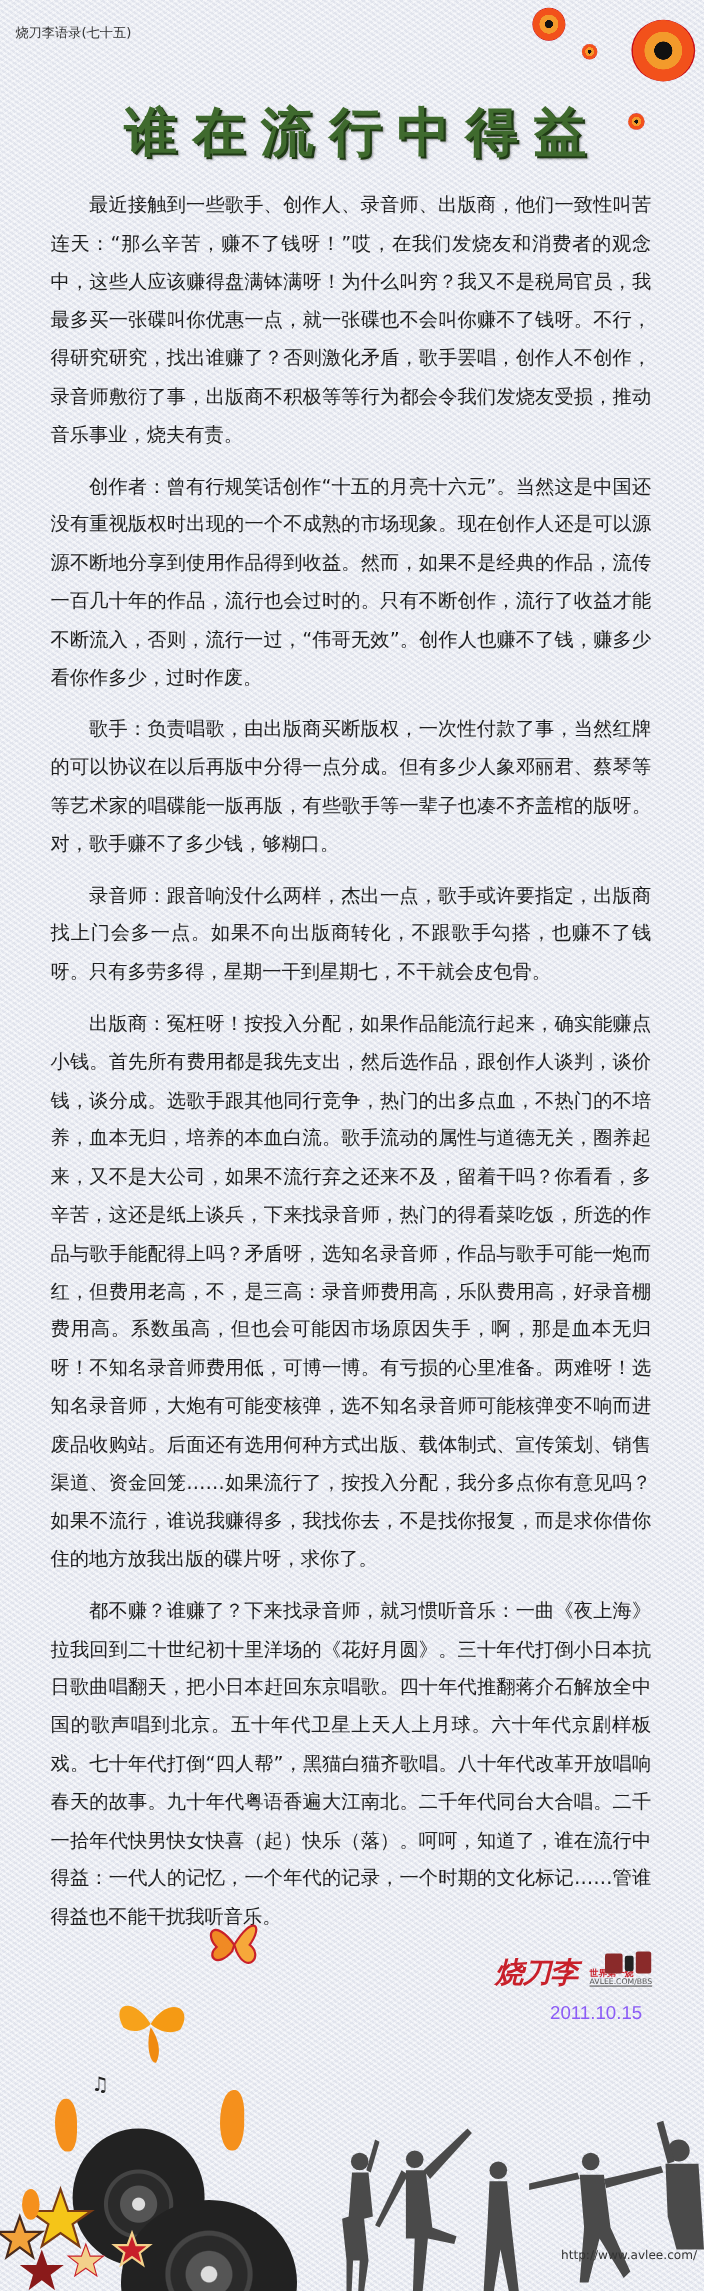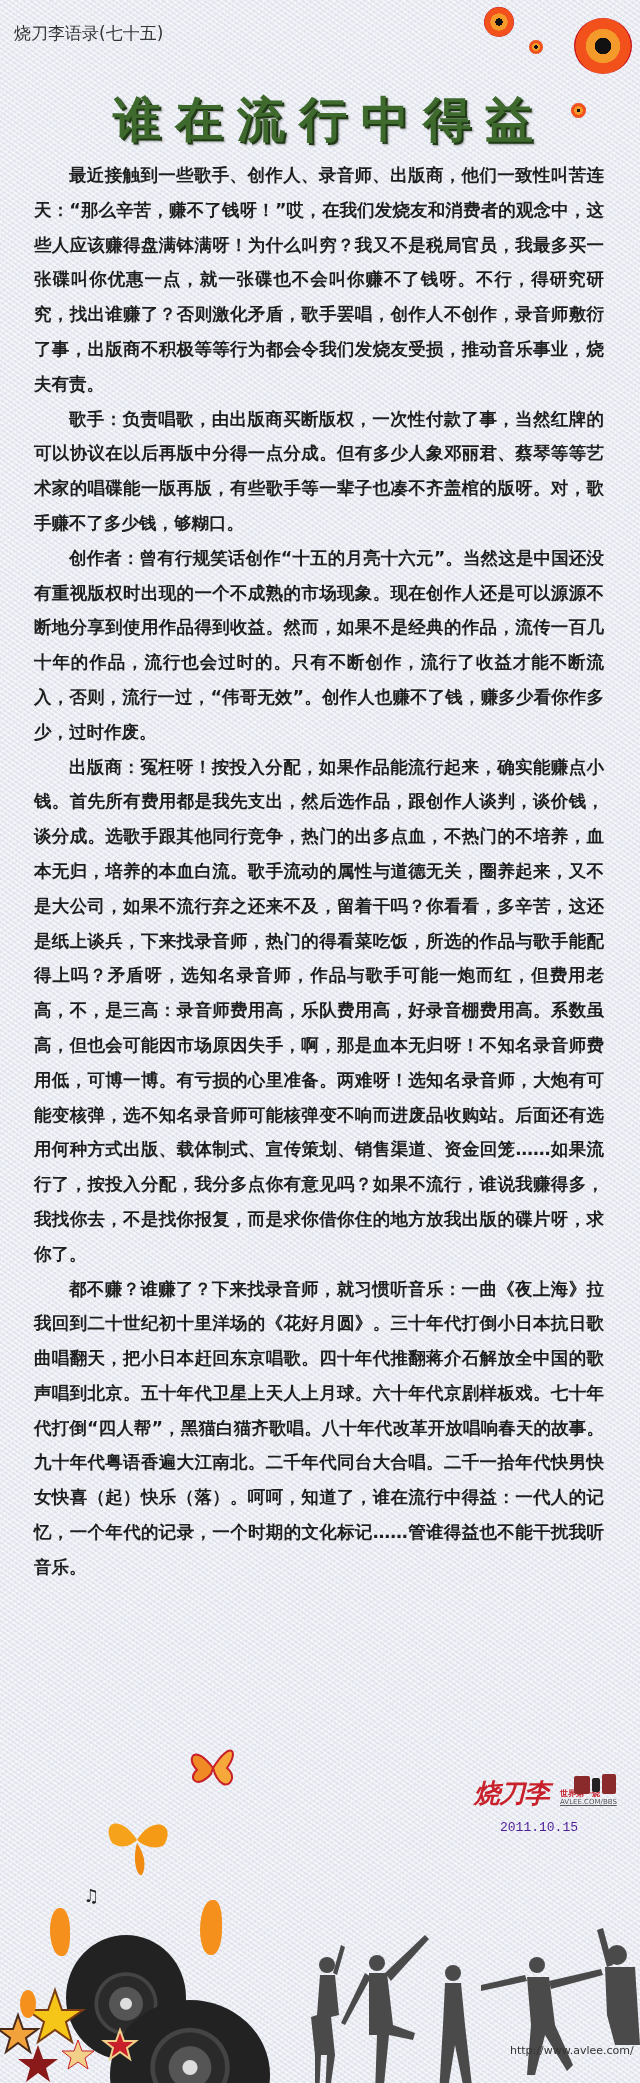--- a/index.html
+++ b/index.html
@@ -13,7 +13,7 @@
     color:#222;
   }
   .header-title {
-    position:absolute; left:14px; top:22px; font-size:17px; color:#333;
+    position:absolute; left:14px; top:22px; font-size:12px; color:#333;
   }
   .circle { position:absolute; border-radius:50%; }
   .main-title {

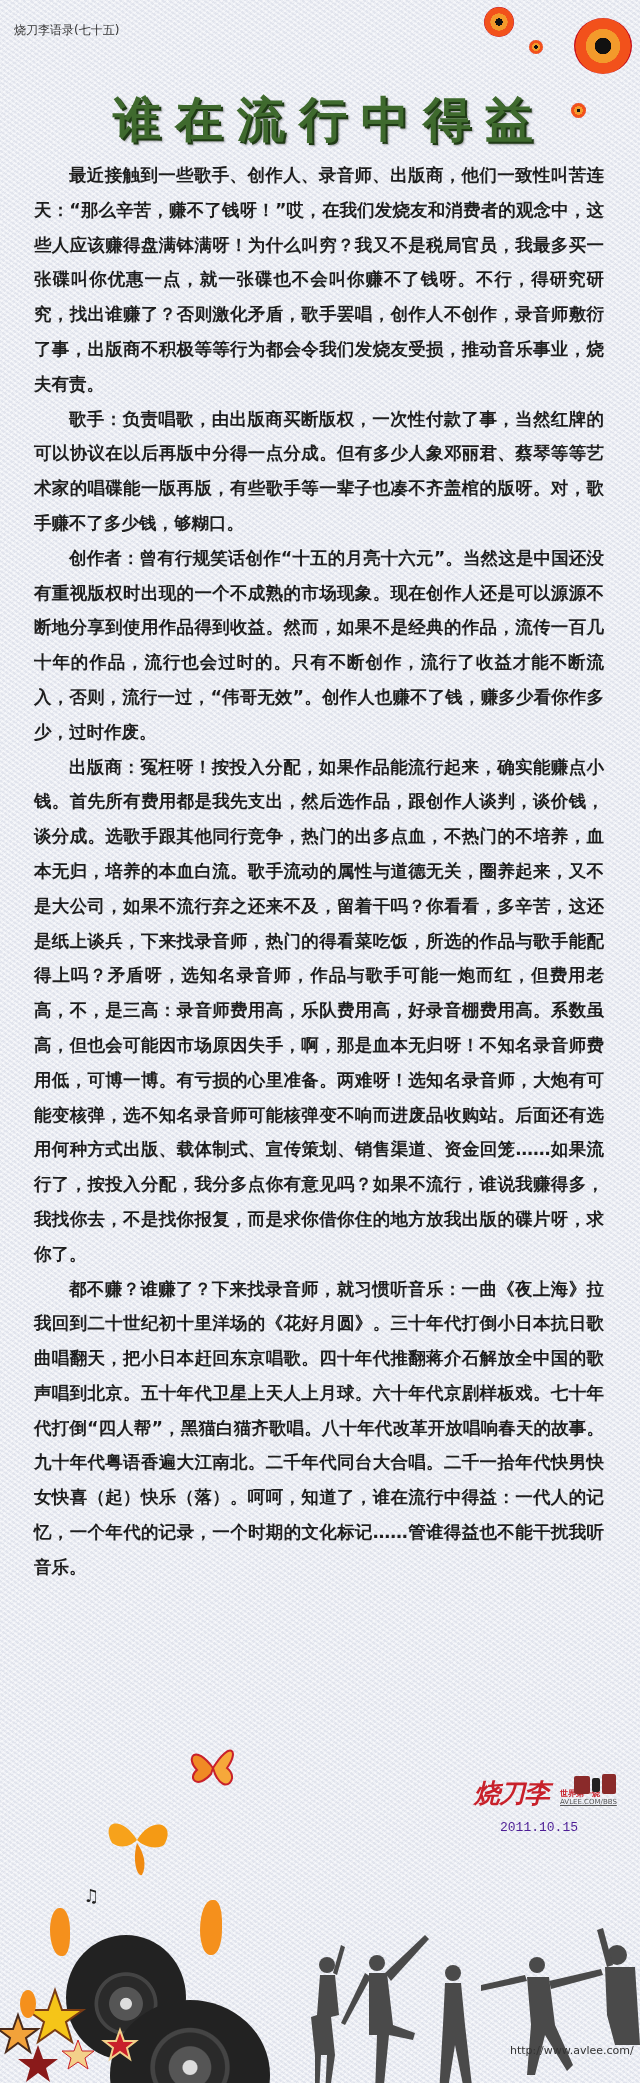--- a/index.html
+++ b/index.html
@@ -27,7 +27,7 @@
     font-size:17.5px; line-height:34.8px; color:#1e1e1e;
     text-align:justify;
   }
-  .article p { margin:0; text-indent:2em;font-weight:bold; }
+  .article p { margin:12px; text-indent:2em; }
   .article p.noindent { text-indent:0; }
   .logo {
     position:absolute; left:450px; top:1776px; width:145px; height:38px;margin-left:24px;

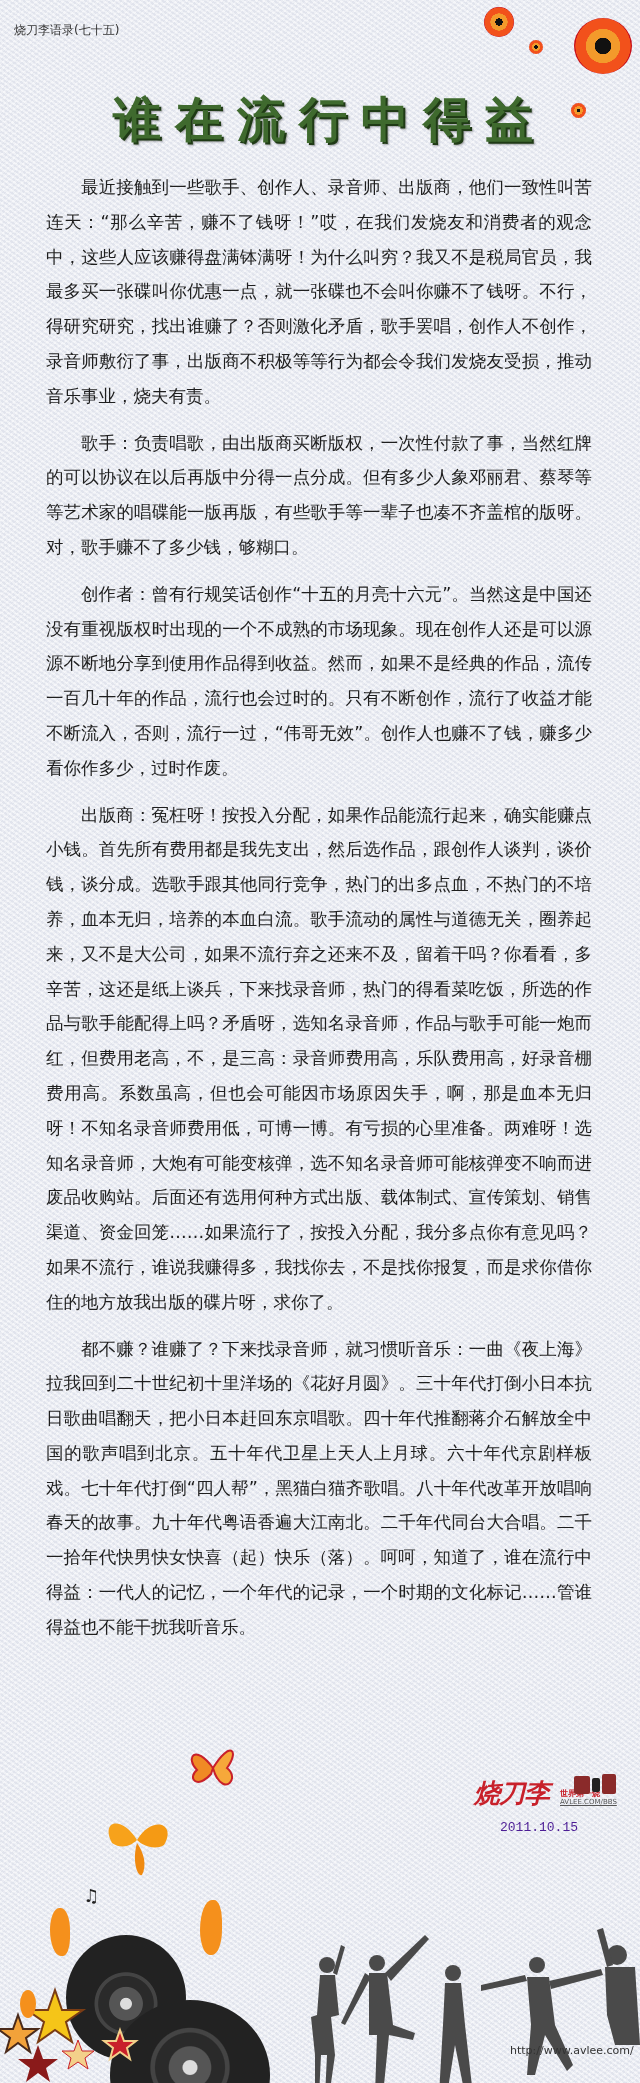--- a/index.html
+++ b/index.html
@@ -62,8 +62,8 @@
 
 <div class="article">
   <p>最近接触到一些歌手、创作人、录音师、出版商，他们一致性叫苦连天：“那么辛苦，赚不了钱呀！”哎，在我们发烧友和消费者的观念中，这些人应该赚得盘满钵满呀！为什么叫穷？我又不是税局官员，我最多买一张碟叫你优惠一点，就一张碟也不会叫你赚不了钱呀。不行，得研究研究，找出谁赚了？否则激化矛盾，歌手罢唱，创作人不创作，录音师敷衍了事，出版商不积极等等行为都会令我们发烧友受损，推动音乐事业，烧夫有责。</p>
+  <p>创作者：曾有行规笑话创作“十五的月亮十六元”。当然这是中国还没有重视版权时出现的一个不成熟的市场现象。现在创作人还是可以源源不断地分享到使用作品得到收益。然而，如果不是经典的作品，流传一百几十年的作品，流行也会过时的。只有不断创作，流行了收益才能不断流入，否则，流行一过，“伟哥无效”。创作人也赚不了钱，赚多少看你作多少，过时作废。</p>
   <p>歌手：负责唱歌，由出版商买断版权，一次性付款了事，当然红牌的可以协议在以后再版中分得一点分成。但有多少人象邓丽君、蔡琴等等艺术家的唱碟能一版再版，有些歌手等一辈子也凑不齐盖棺的版呀。对，歌手赚不了多少钱，够糊口。</p>
-  <p>创作者：曾有行规笑话创作“十五的月亮十六元”。当然这是中国还没有重视版权时出现的一个不成熟的市场现象。现在创作人还是可以源源不断地分享到使用作品得到收益。然而，如果不是经典的作品，流传一百几十年的作品，流行也会过时的。只有不断创作，流行了收益才能不断流入，否则，流行一过，“伟哥无效”。创作人也赚不了钱，赚多少看你作多少，过时作废。</p>
   <p>出版商：冤枉呀！按投入分配，如果作品能流行起来，确实能赚点小钱。首先所有费用都是我先支出，然后选作品，跟创作人谈判，谈价钱，谈分成。选歌手跟其他同行竞争，热门的出多点血，不热门的不培养，血本无归，培养的本血白流。歌手流动的属性与道德无关，圈养起来，又不是大公司，如果不流行弃之还来不及，留着干吗？你看看，多辛苦，这还是纸上谈兵，下来找录音师，热门的得看菜吃饭，所选的作品与歌手能配得上吗？矛盾呀，选知名录音师，作品与歌手可能一炮而红，但费用老高，不，是三高：录音师费用高，乐队费用高，好录音棚费用高。系数虽高，但也会可能因市场原因失手，啊，那是血本无归呀！不知名录音师费用低，可博一博。有亏损的心里准备。两难呀！选知名录音师，大炮有可能变核弹，选不知名录音师可能核弹变不响而进废品收购站。后面还有选用何种方式出版、载体制式、宣传策划、销售渠道、资金回笼……如果流行了，按投入分配，我分多点你有意见吗？如果不流行，谁说我赚得多，我找你去，不是找你报复，而是求你借你住的地方放我出版的碟片呀，求你了。</p>
   <p>都不赚？谁赚了？下来找录音师，就习惯听音乐：一曲《夜上海》拉我回到二十世纪初十里洋场的《花好月圆》。三十年代打倒小日本抗日歌曲唱翻天，把小日本赶回东京唱歌。四十年代推翻蒋介石解放全中国的歌声唱到北京。五十年代卫星上天人上月球。六十年代京剧样板戏。七十年代打倒“四人帮”，黑猫白猫齐歌唱。八十年代改革开放唱响春天的故事。九十年代粤语香遍大江南北。二千年代同台大合唱。二千一拾年代快男快女快喜（起）快乐（落）。呵呵，知道了，谁在流行中得益：一代人的记忆，一个年代的记录，一个时期的文化标记……管谁得益也不能干扰我听音乐。</p>
 </div>

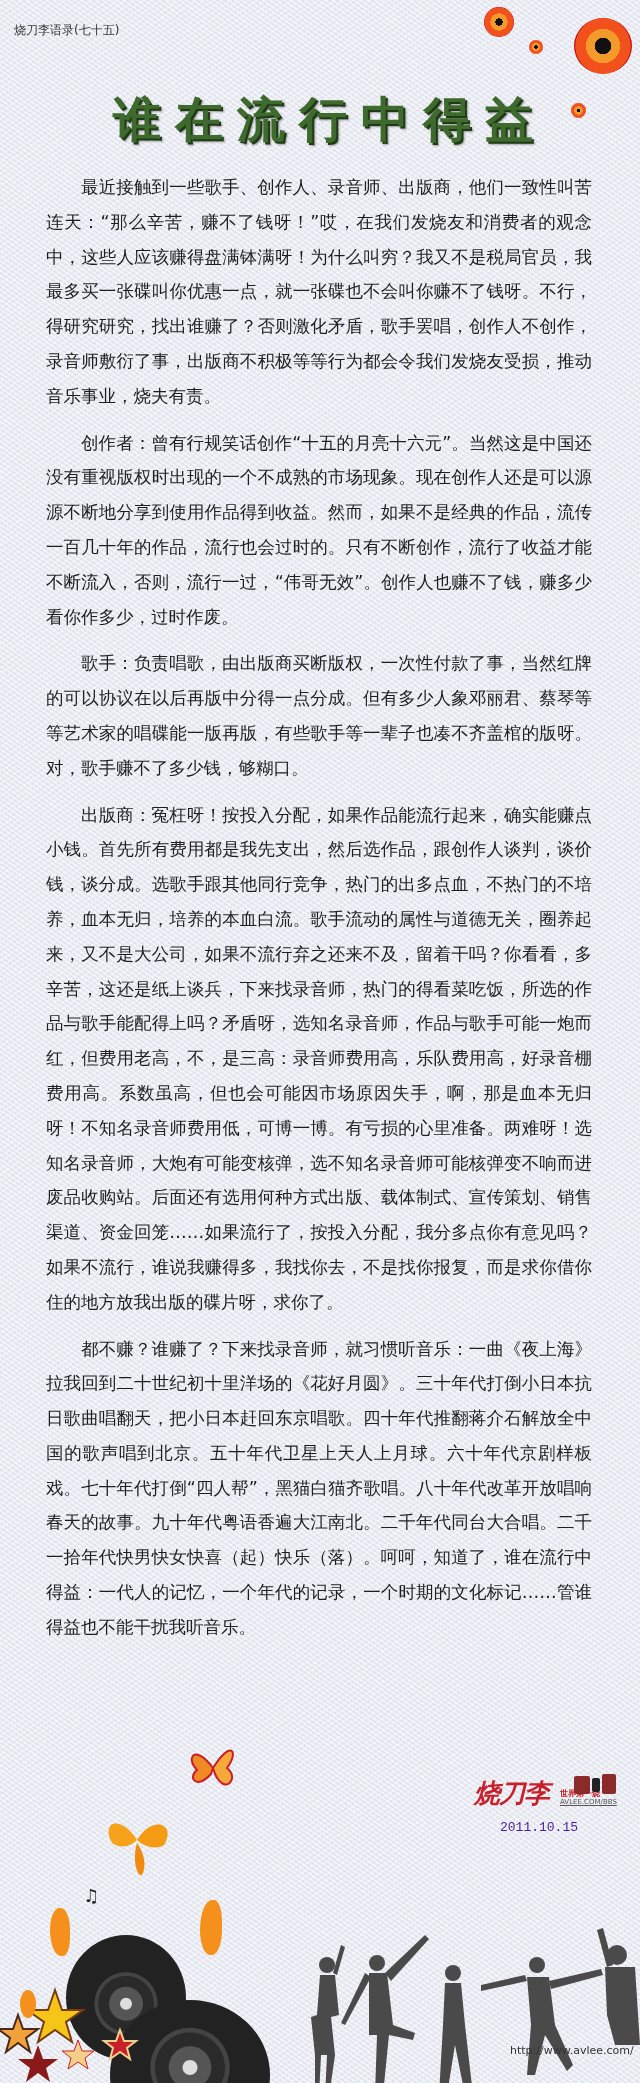--- a/index.html
+++ b/index.html
@@ -64,6 +64,7 @@
   <p>最近接触到一些歌手、创作人、录音师、出版商，他们一致性叫苦连天：“那么辛苦，赚不了钱呀！”哎，在我们发烧友和消费者的观念中，这些人应该赚得盘满钵满呀！为什么叫穷？我又不是税局官员，我最多买一张碟叫你优惠一点，就一张碟也不会叫你赚不了钱呀。不行，得研究研究，找出谁赚了？否则激化矛盾，歌手罢唱，创作人不创作，录音师敷衍了事，出版商不积极等等行为都会令我们发烧友受损，推动音乐事业，烧夫有责。</p>
   <p>创作者：曾有行规笑话创作“十五的月亮十六元”。当然这是中国还没有重视版权时出现的一个不成熟的市场现象。现在创作人还是可以源源不断地分享到使用作品得到收益。然而，如果不是经典的作品，流传一百几十年的作品，流行也会过时的。只有不断创作，流行了收益才能不断流入，否则，流行一过，“伟哥无效”。创作人也赚不了钱，赚多少看你作多少，过时作废。</p>
   <p>歌手：负责唱歌，由出版商买断版权，一次性付款了事，当然红牌的可以协议在以后再版中分得一点分成。但有多少人象邓丽君、蔡琴等等艺术家的唱碟能一版再版，有些歌手等一辈子也凑不齐盖棺的版呀。对，歌手赚不了多少钱，够糊口。</p>
+  <p>录音师：跟音响没什么两样，杰出一点，歌手或许要指定，出版商找上门会多一点。如果不向出版商转化，不跟歌手勾搭，也赚不了钱呀。只有多劳多得，星期一干到星期七，不干就会皮包骨。</p>
   <p>出版商：冤枉呀！按投入分配，如果作品能流行起来，确实能赚点小钱。首先所有费用都是我先支出，然后选作品，跟创作人谈判，谈价钱，谈分成。选歌手跟其他同行竞争，热门的出多点血，不热门的不培养，血本无归，培养的本血白流。歌手流动的属性与道德无关，圈养起来，又不是大公司，如果不流行弃之还来不及，留着干吗？你看看，多辛苦，这还是纸上谈兵，下来找录音师，热门的得看菜吃饭，所选的作品与歌手能配得上吗？矛盾呀，选知名录音师，作品与歌手可能一炮而红，但费用老高，不，是三高：录音师费用高，乐队费用高，好录音棚费用高。系数虽高，但也会可能因市场原因失手，啊，那是血本无归呀！不知名录音师费用低，可博一博。有亏损的心里准备。两难呀！选知名录音师，大炮有可能变核弹，选不知名录音师可能核弹变不响而进废品收购站。后面还有选用何种方式出版、载体制式、宣传策划、销售渠道、资金回笼……如果流行了，按投入分配，我分多点你有意见吗？如果不流行，谁说我赚得多，我找你去，不是找你报复，而是求你借你住的地方放我出版的碟片呀，求你了。</p>
   <p>都不赚？谁赚了？下来找录音师，就习惯听音乐：一曲《夜上海》拉我回到二十世纪初十里洋场的《花好月圆》。三十年代打倒小日本抗日歌曲唱翻天，把小日本赶回东京唱歌。四十年代推翻蒋介石解放全中国的歌声唱到北京。五十年代卫星上天人上月球。六十年代京剧样板戏。七十年代打倒“四人帮”，黑猫白猫齐歌唱。八十年代改革开放唱响春天的故事。九十年代粤语香遍大江南北。二千年代同台大合唱。二千一拾年代快男快女快喜（起）快乐（落）。呵呵，知道了，谁在流行中得益：一代人的记忆，一个年代的记录，一个时期的文化标记……管谁得益也不能干扰我听音乐。</p>
 </div>

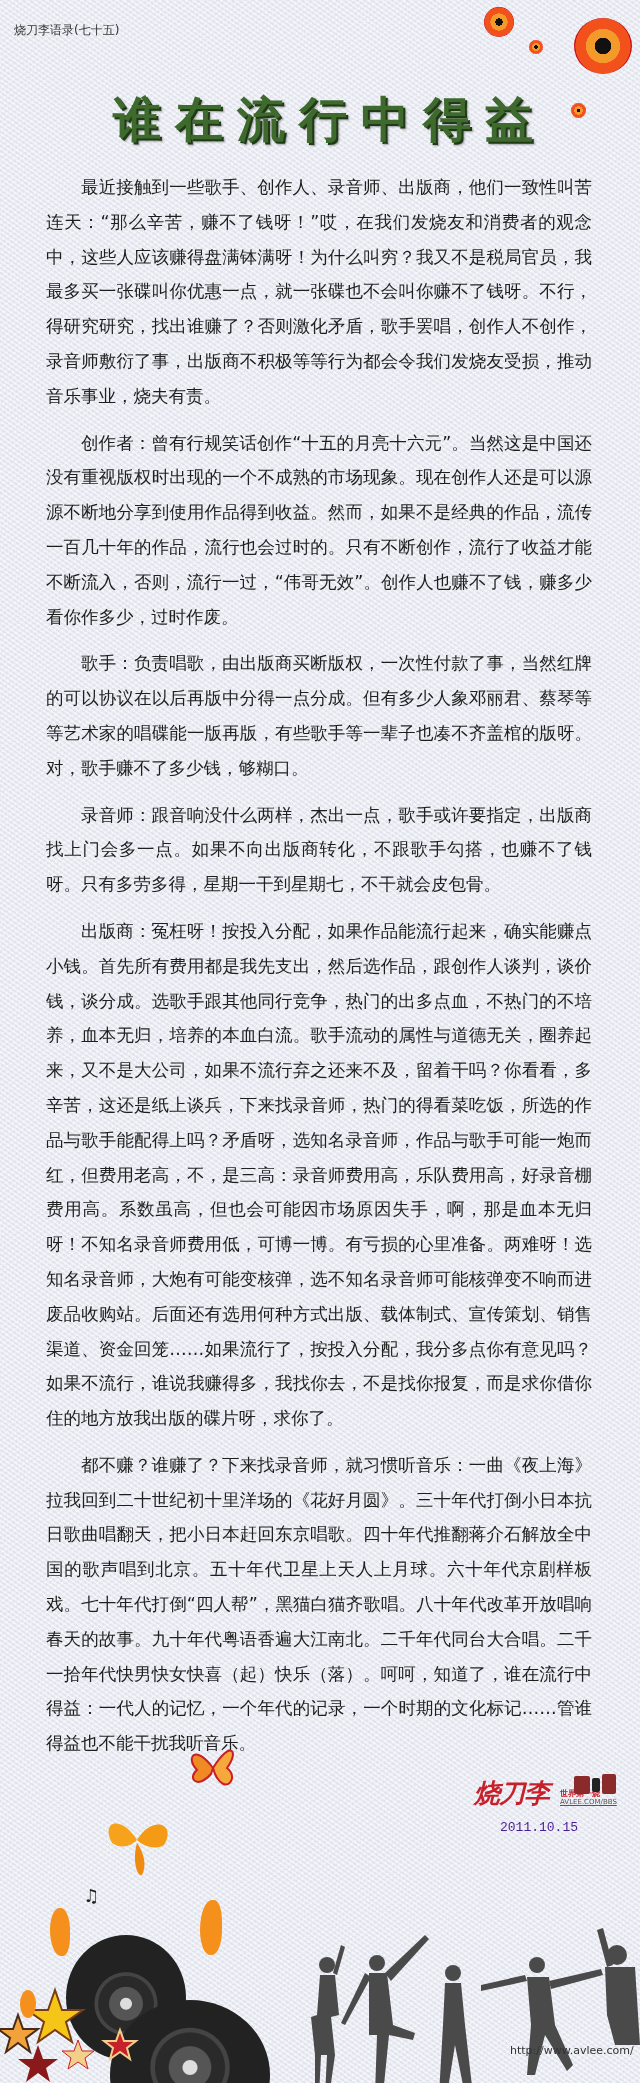--- a/index.html
+++ b/index.html
@@ -30,7 +30,7 @@
   .article p { margin:12px; text-indent:2em; }
   .article p.noindent { text-indent:0; }
   .logo {
-    position:absolute; left:450px; top:1776px; width:145px; height:38px;margin-left:24px;
+    position:absolute; left:450px; top:1776px; width:145px; height:38px;
   }
   .logo-text {
     position:absolute; left:0; top:0; font-size:26px; font-weight:bold; color:#c8202a;

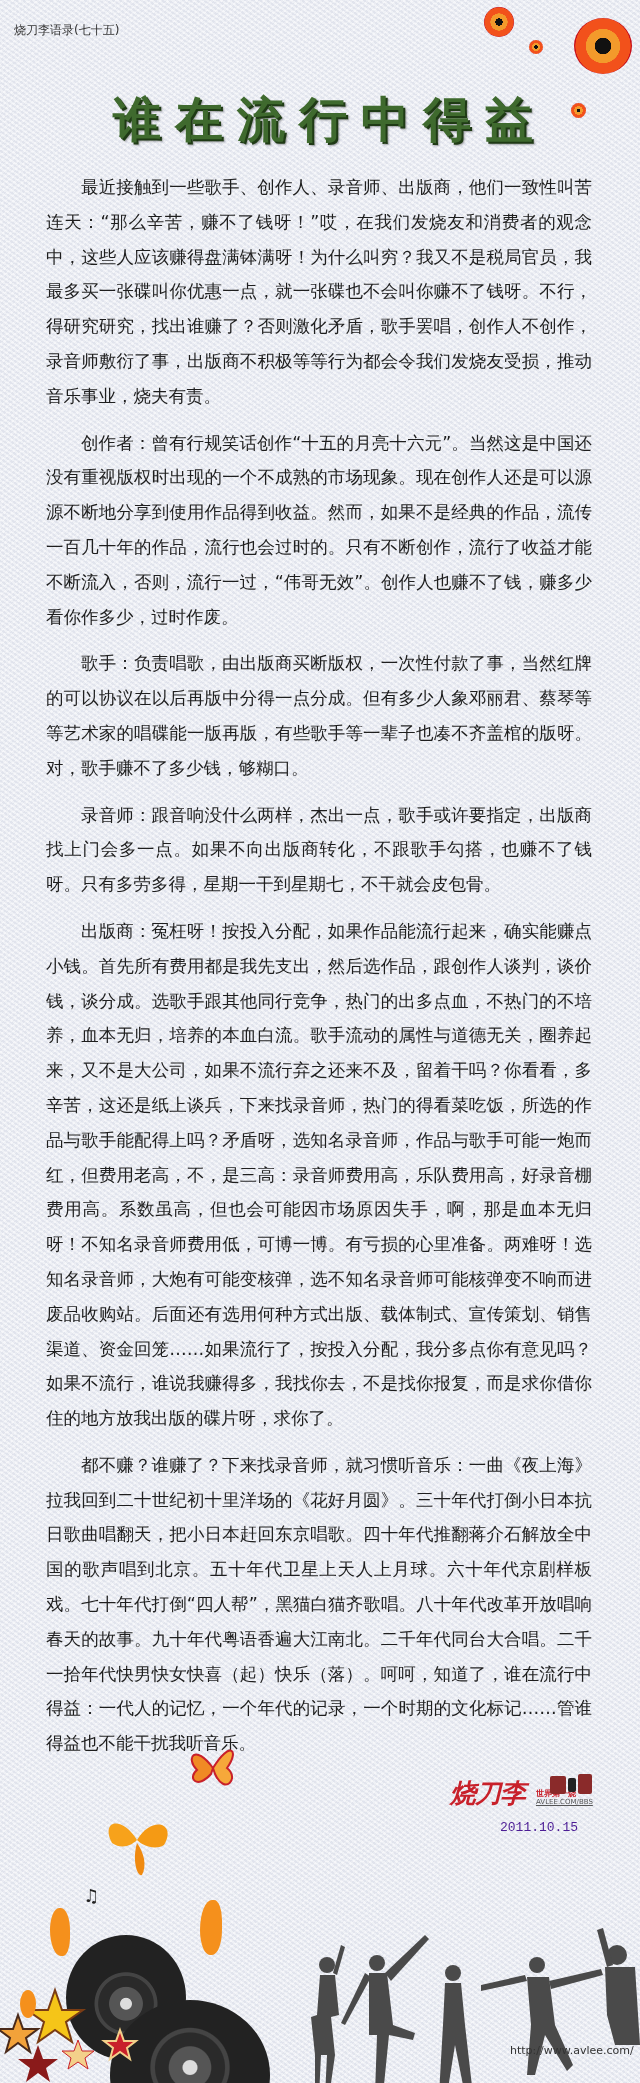--- a/index.html
+++ b/index.html
@@ -40,8 +40,8 @@
   .logo-slogan { position:absolute; left:86px; top:12px; font-size:8px; color:#c8202a; font-weight:bold; }
   .speaker-icon { position:absolute; background:#8a2a2a; border-radius:2px; }
   .date {
-    position:absolute; left:500px; top:1820px; font-family:Liberation Mono, monospace;
-    font-size:13px; color:#4c1d95;
+    position:absolute; left:500px; top:1820px; font-family:Liberation Sans, sans-serif;
+    font-size:17px; color:#8b5cf6;
   }
   .url {
     position:absolute; left:510px; top:2044px; font-size:11px; color:#333;

